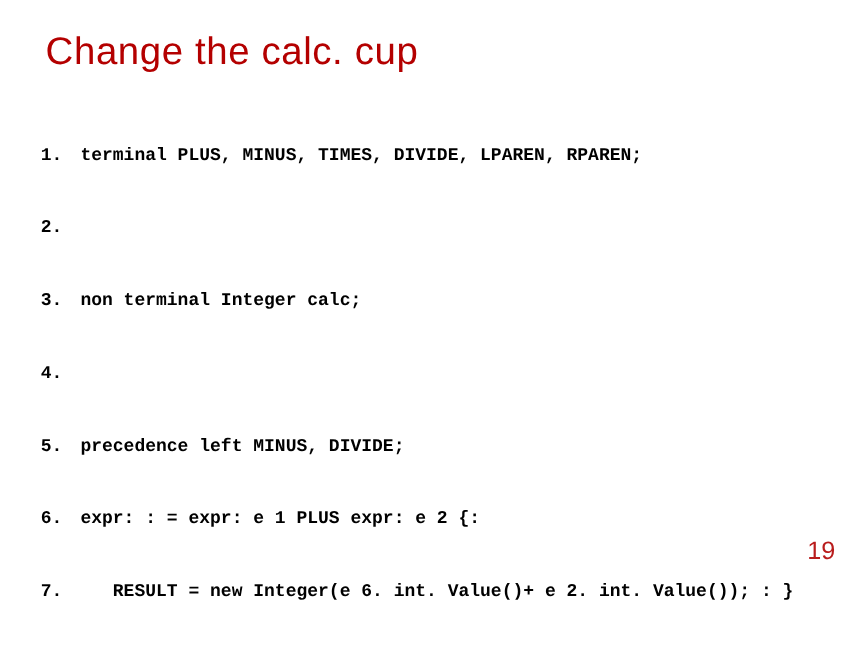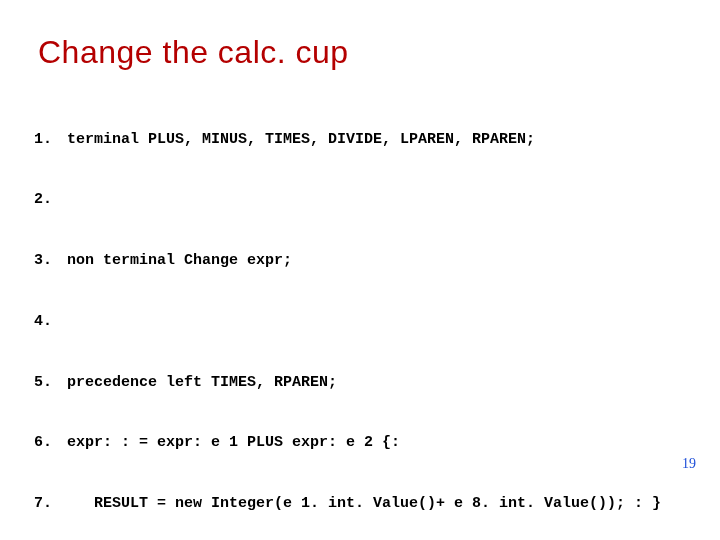--- a/index.html
+++ b/index.html
@@ -16,7 +16,7 @@
     height: 488px;
     position: relative;
     box-sizing: border-box;
-    padding: 34px 8px 0 8px;
+    padding: 24px 8px 0 8px;
   }
   .title {
     color: #b40000;

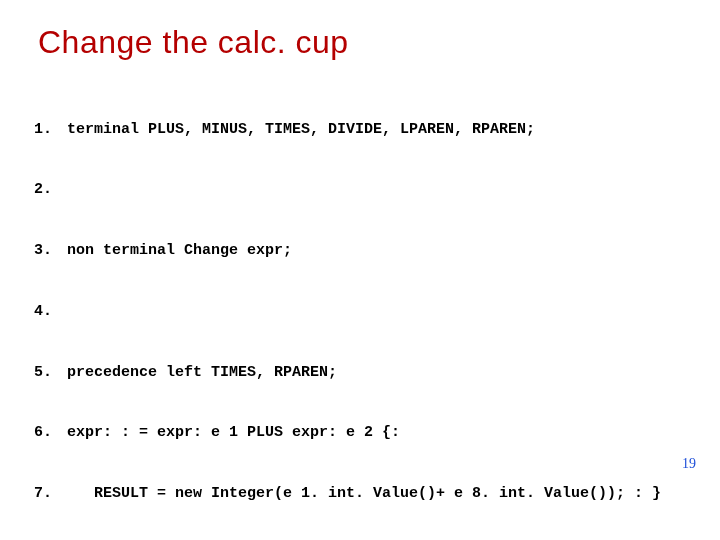--- a/index.html
+++ b/index.html
@@ -65,7 +65,7 @@
   <div class="code-block">
     <div class="code-line"><span class="lineno">1.</span><span class="linetext"> terminal PLUS, MINUS, TIMES, DIVIDE, LPAREN, RPAREN;</span></div>
     <div class="code-line"><span class="lineno">2.</span></div>
-    <div class="code-line"><span class="lineno">3.</span><span class="linetext"> non terminal Change expr;</span></div>
+    <div class="code-line"><span class="lineno">3.</span><span class="linetext"> non terminal Integer calc;</span></div>
     <div class="code-line"><span class="lineno">4.</span></div>
     <div class="code-line"><span class="lineno">5.</span><span class="linetext"> precedence left TIMES, RPAREN;</span></div>
     <div class="code-line"><span class="lineno">6.</span><span class="linetext"> expr: : = expr: e 1 PLUS expr: e 2 {:</span></div>

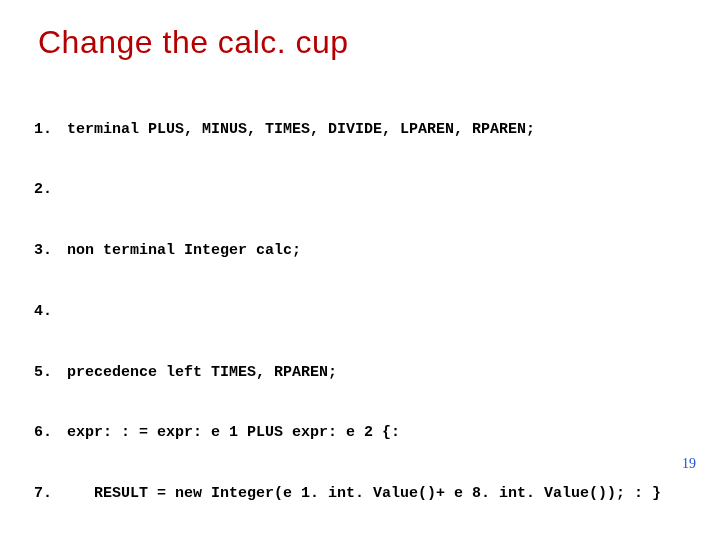--- a/index.html
+++ b/index.html
@@ -67,7 +67,7 @@
     <div class="code-line"><span class="lineno">2.</span></div>
     <div class="code-line"><span class="lineno">3.</span><span class="linetext"> non terminal Integer calc;</span></div>
     <div class="code-line"><span class="lineno">4.</span></div>
-    <div class="code-line"><span class="lineno">5.</span><span class="linetext"> precedence left TIMES, RPAREN;</span></div>
+    <div class="code-line"><span class="lineno">5.</span><span class="linetext"> precedence left MINUS, DIVIDE;</span></div>
     <div class="code-line"><span class="lineno">6.</span><span class="linetext"> expr: : = expr: e 1 PLUS expr: e 2 {:</span></div>
     <div class="code-line"><span class="lineno">7.</span><span class="linetext">    RESULT = new Integer(e 1. int. Value()+ e 8. int. Value()); : }</span></div>
     <div class="code-line"><span class="lineno">8.</span><span class="linetext"> | expr: e 1 MINUS expr: e 2  {:</span></div>

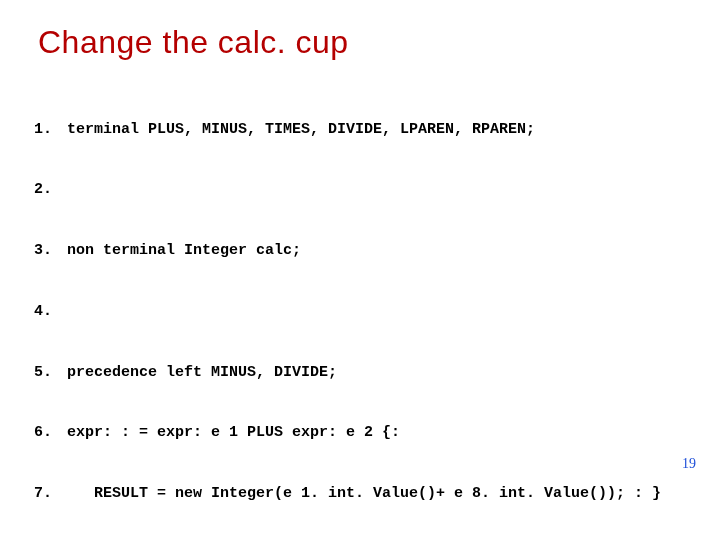--- a/index.html
+++ b/index.html
@@ -50,9 +50,9 @@
     position: absolute;
     right: 24px;
     bottom: 16px;
-    font-size: 14px;
-    color: #1d4ed8;
-    font-family: Liberation Serif, serif;
+    font-size: 21px;
+    color: #b91c1c;
+    font-family: Liberation Sans, sans-serif;
   }
 </style>
 </head>

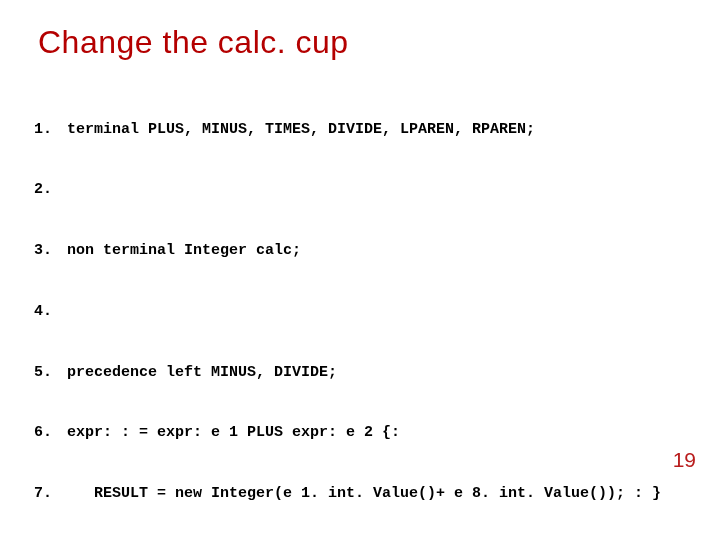--- a/index.html
+++ b/index.html
@@ -69,7 +69,7 @@
     <div class="code-line"><span class="lineno">4.</span></div>
     <div class="code-line"><span class="lineno">5.</span><span class="linetext"> precedence left MINUS, DIVIDE;</span></div>
     <div class="code-line"><span class="lineno">6.</span><span class="linetext"> expr: : = expr: e 1 PLUS expr: e 2 {:</span></div>
-    <div class="code-line"><span class="lineno">7.</span><span class="linetext">    RESULT = new Integer(e 1. int. Value()+ e 8. int. Value()); : }</span></div>
+    <div class="code-line"><span class="lineno">7.</span><span class="linetext">    RESULT = new Integer(e 6. int. Value()+ e 2. int. Value()); : }</span></div>
     <div class="code-line"><span class="lineno">8.</span><span class="linetext"> | expr: e 1 MINUS expr: e 2  {:</span></div>
     
     

